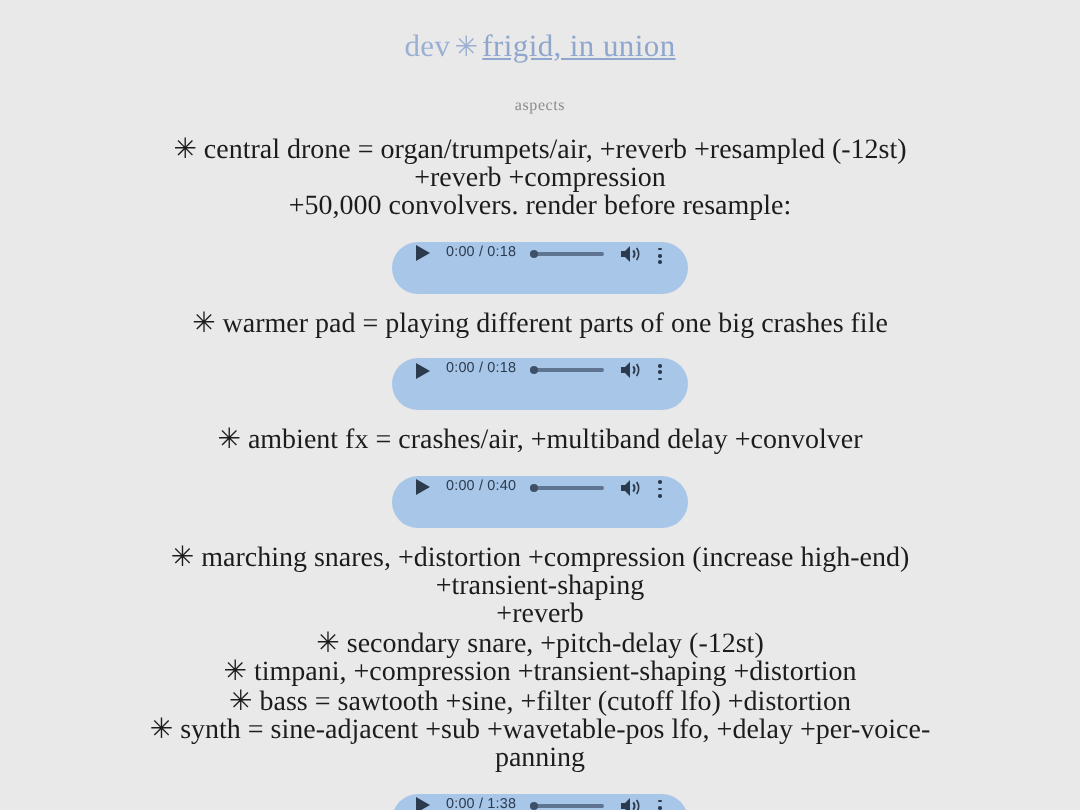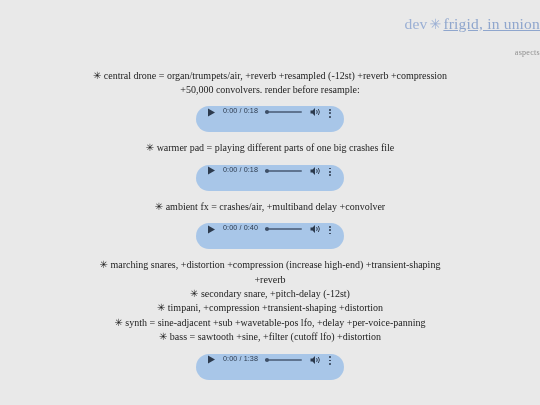--- a/index.html
+++ b/index.html
@@ -22,7 +22,7 @@
     text-align: center;
   }
   .site-header {
-    text-align: right;
+    text-align: center;
     margin: 0 0 2px 0;
   }
   .site-title {

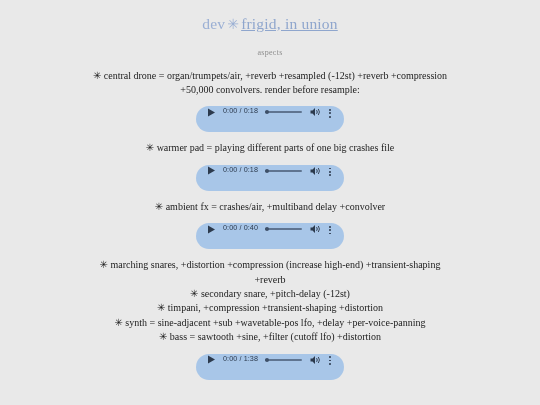--- a/index.html
+++ b/index.html
@@ -56,7 +56,7 @@
     margin-top: 12px;
   }
   .para {
-    font-size: 10px;
+    font-size: 14px;
     line-height: 14.4px;
     color: #1c1c1c;
     text-align: center;

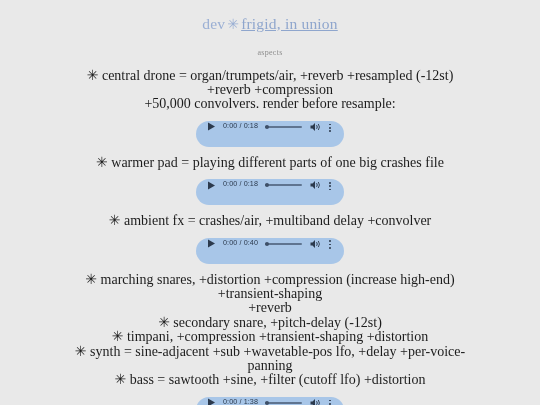--- a/index.html
+++ b/index.html
@@ -277,8 +277,8 @@
 
     <div>
       <div class="para">
+        <span class="ln">✳ bass = sawtooth +sine, +filter (cutoff lfo) +distortion</span>
         <span class="ln">✳ synth = sine-adjacent +sub +wavetable-pos lfo, +delay +per-voice-panning</span>
-        <span class="ln">✳ bass = sawtooth +sine, +filter (cutoff lfo) +distortion</span>
       </div>
       <div class="player-wrap">
         <div class="audio-player">

